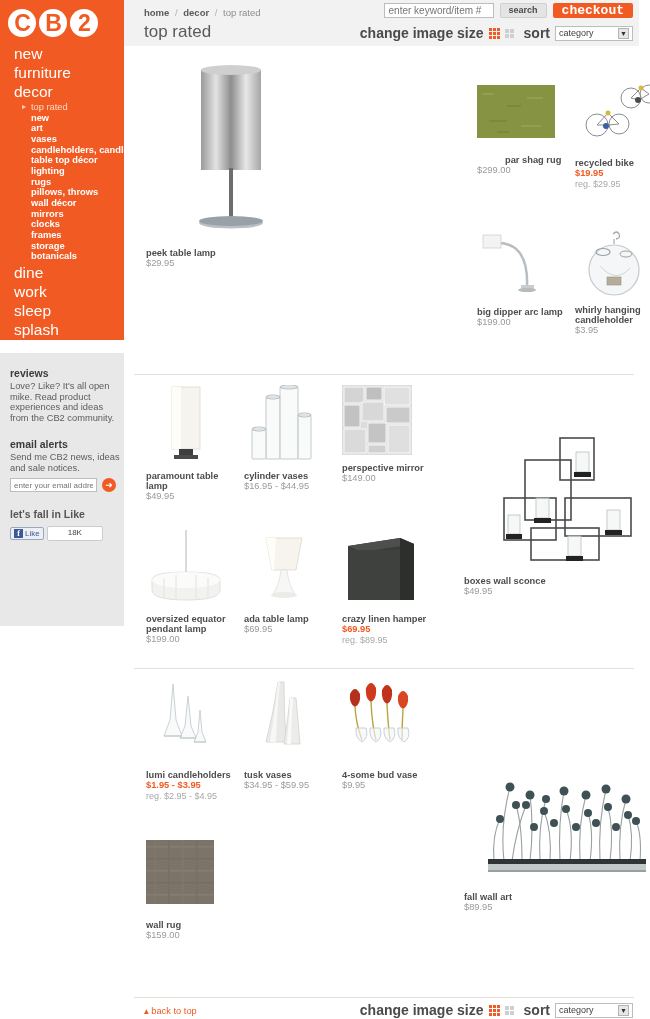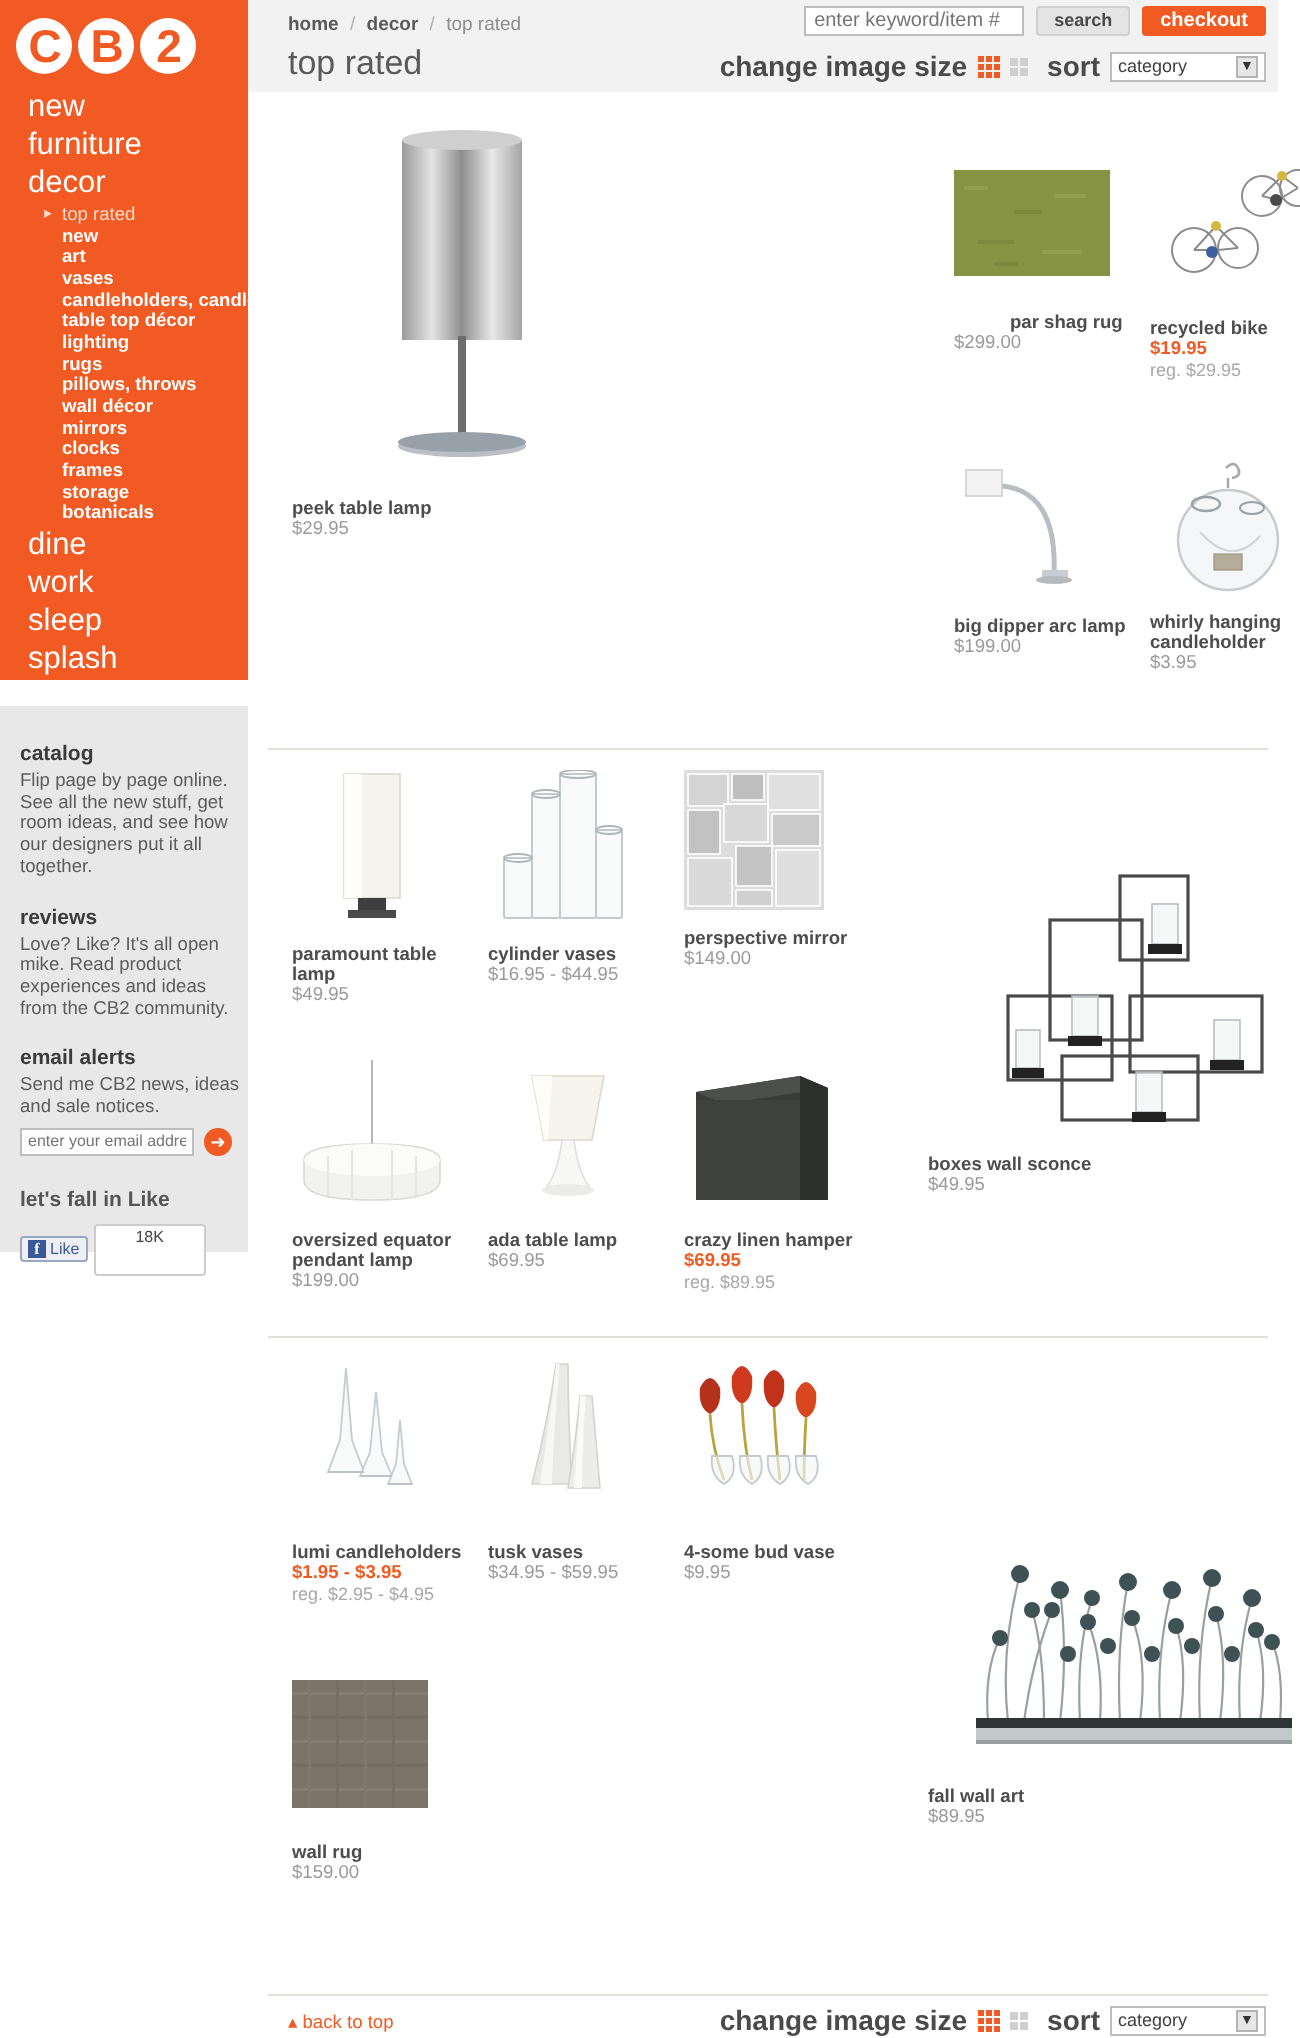--- a/index.html
+++ b/index.html
@@ -132,9 +132,9 @@
   }
   #checkout-btn {
     height:15px; background:#f15a22; border:none;
-    font-size:10px; font-weight:bold; color:#fff; padding:0 9px;
+    font-size:13px; font-weight:bold; color:#fff; padding:0 9px;
     line-height:15px; cursor:pointer; border-radius:2px;
-    font-family:Liberation Sans, sans-serif;
+    font-family:Liberation Mono, monospace;
   }
 
   .toolbar { display:flex; align-items:center; gap:5px; }

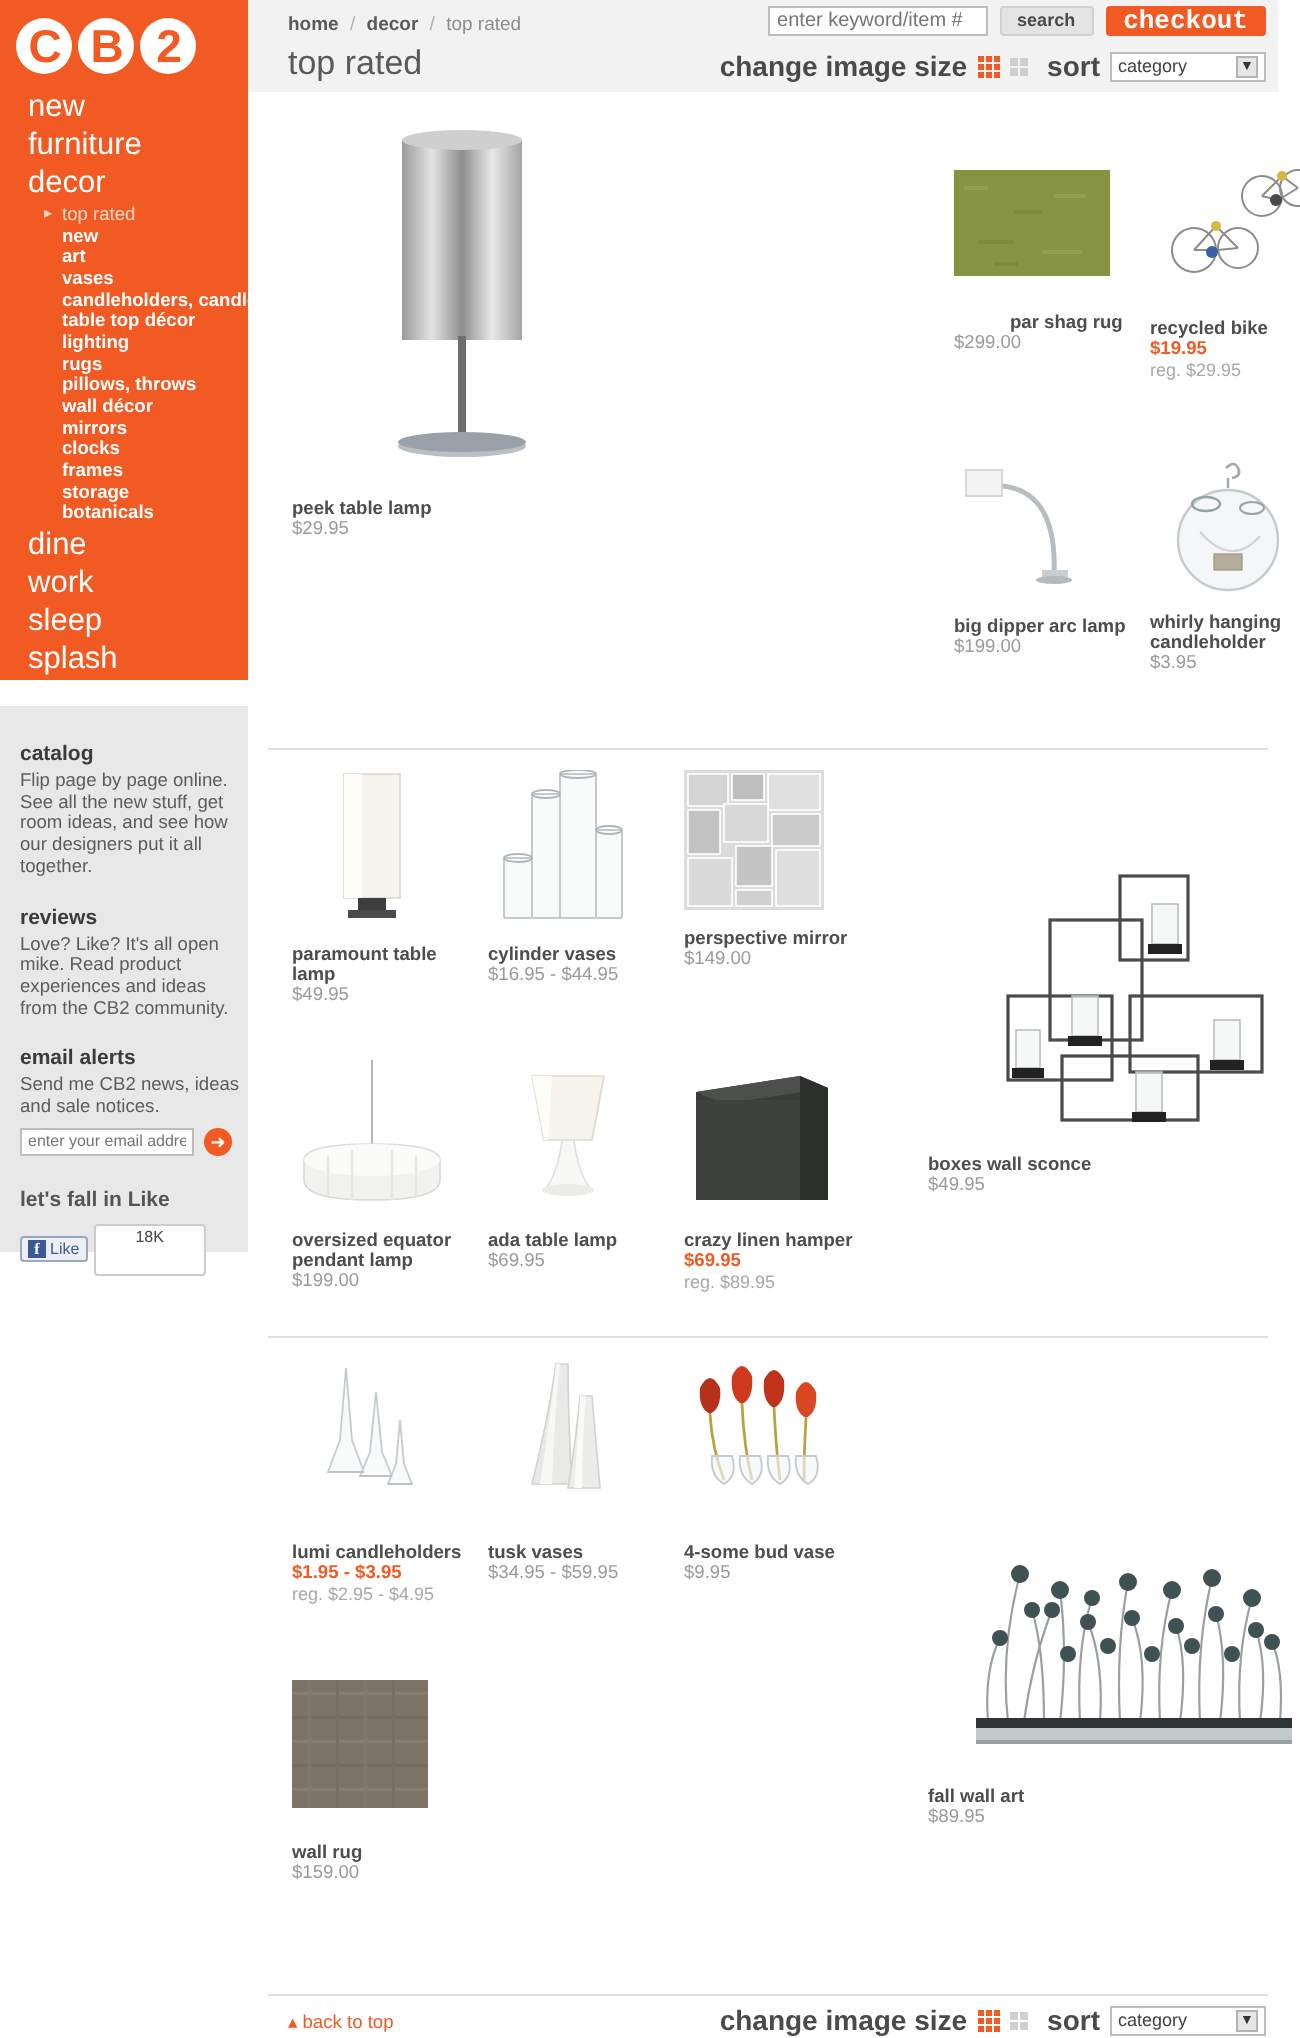--- a/index.html
+++ b/index.html
@@ -231,10 +231,6 @@
   </div>
 
   <div id="info-panel">
-    <div class="info-block" style="padding-top:18px;">
-      <div class="info-head">catalog</div>
-      <div class="info-body">Flip page by page online. See all the new stuff, get room ideas, and see how our designers put it all together.</div>
-    </div>
     <div class="info-block" style="padding-top:14px;">
       <div class="info-head">reviews</div>
       <div class="info-body">Love? Like? It's all open mike. Read product experiences and ideas from the CB2 community.</div>

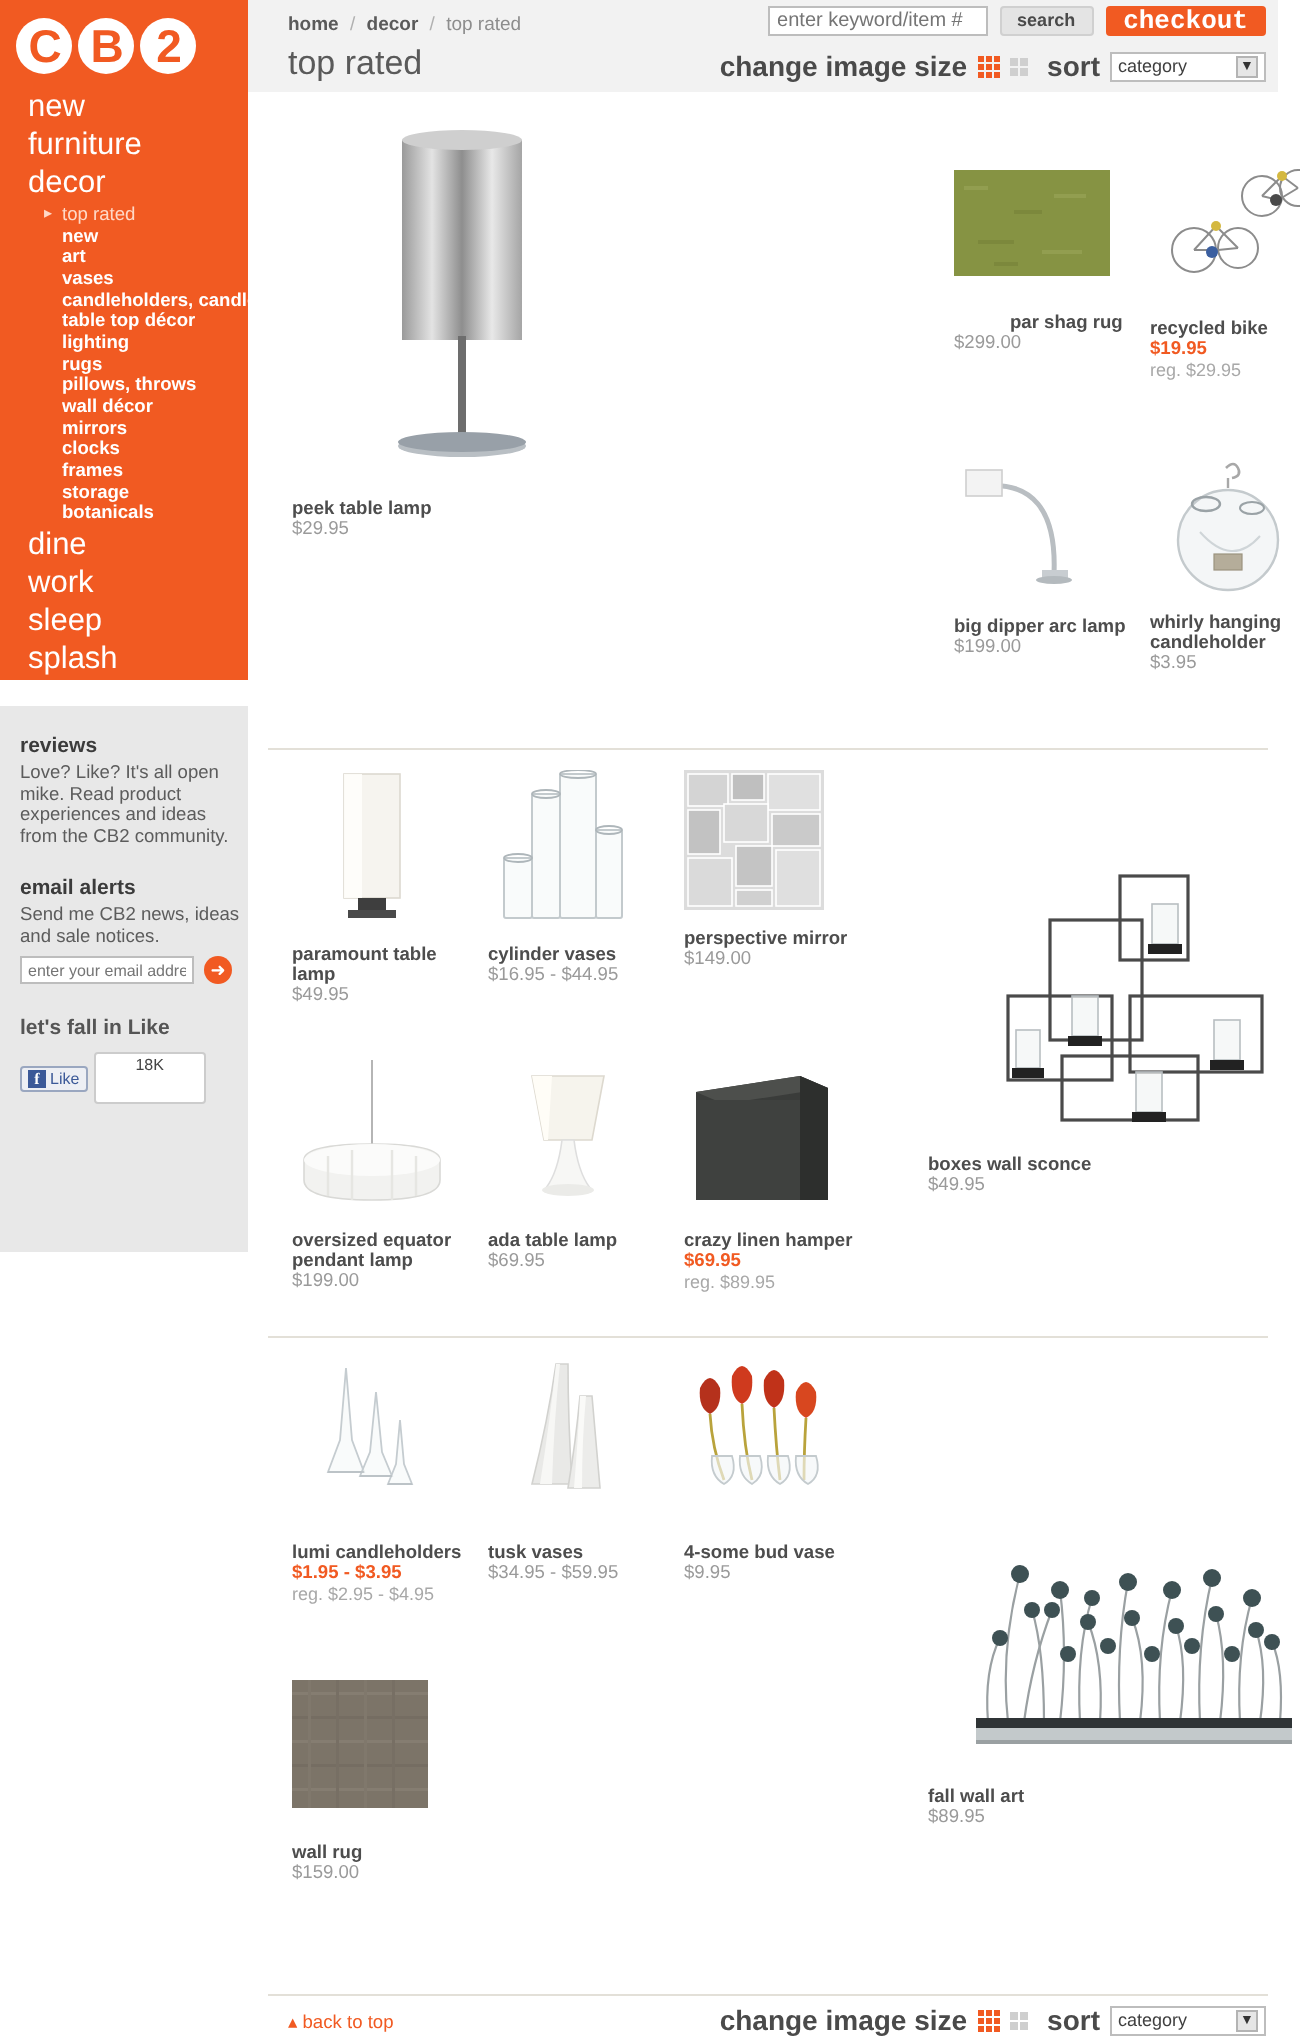--- a/index.html
+++ b/index.html
@@ -95,7 +95,7 @@
   }
   #fb-label { font-size:8px; color:#3b5998; font-family:"Liberation Sans", sans-serif; }
   #like-count {
-    border:1px solid #ccc; background:#fff; height:26px;
+    border:1px solid #ccc; background:#fff; height:15px;
     font-size:8px; color:#444; line-height:12px; padding:0 20px; border-radius:2px;
   }
 

